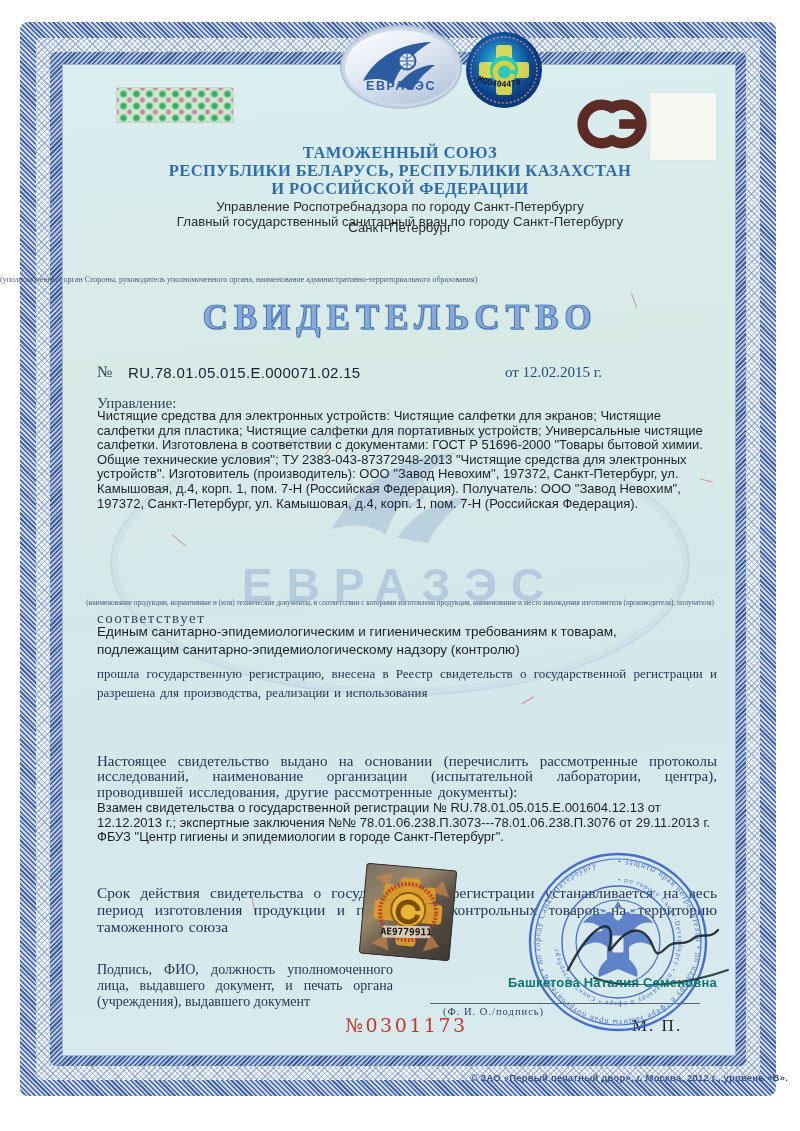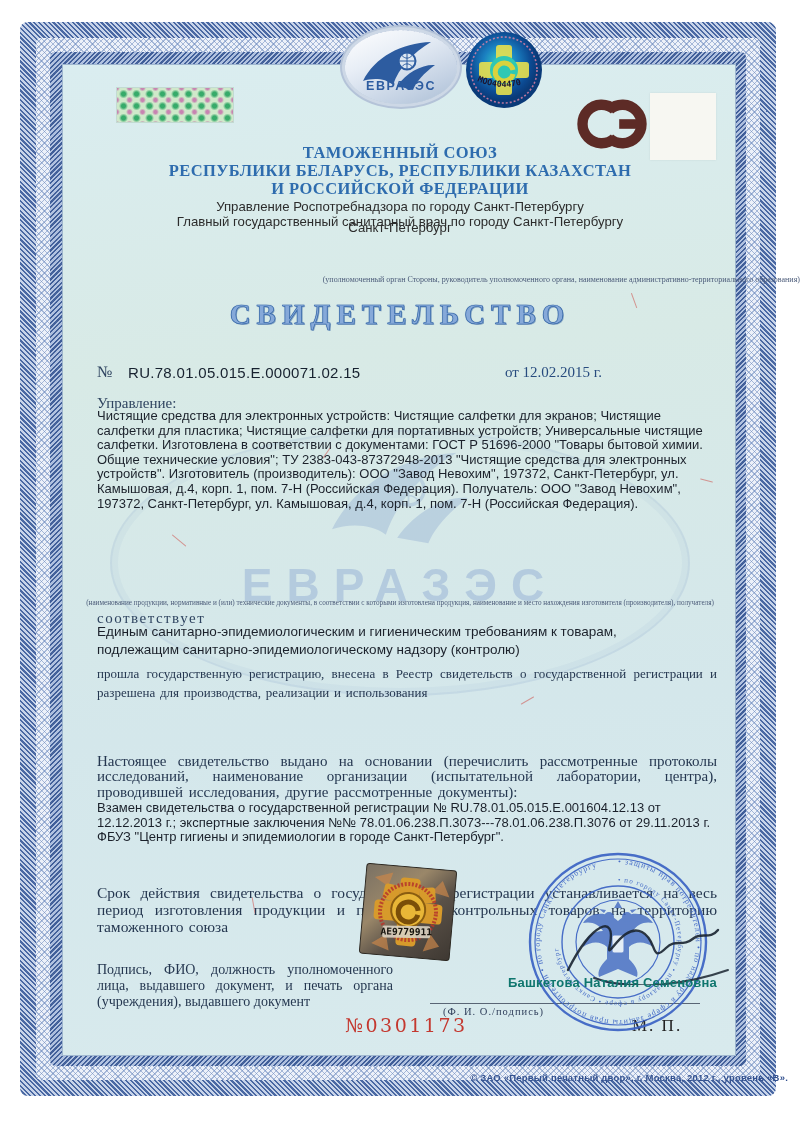--- a/index.html
+++ b/index.html
@@ -44,7 +44,7 @@
   
   .h-blue{width:100%;text-align:center;color:#2e6cae;font-weight:bold;font-size:16.5px;letter-spacing:.4px;}
   .h-sub{width:100%;text-align:center;color:#2c2c2c;font-family:"Liberation Sans",sans-serif;font-size:13.2px;}
-  .caption{color:#4a5a78;font-size:8px;width:100%;text-align:right;white-space:nowrap;}
+  .caption{color:#4a5a78;font-size:8px;width:100%;text-align:left;white-space:nowrap;}
   .caption2{color:#4a5a78;font-size:7.2px;left:80px;width:640px;text-align:center;white-space:nowrap;}
 
   .title-main{width:100%;text-align:center;color:#86a9d9;font-weight:bold;font-size:29px;letter-spacing:6px;

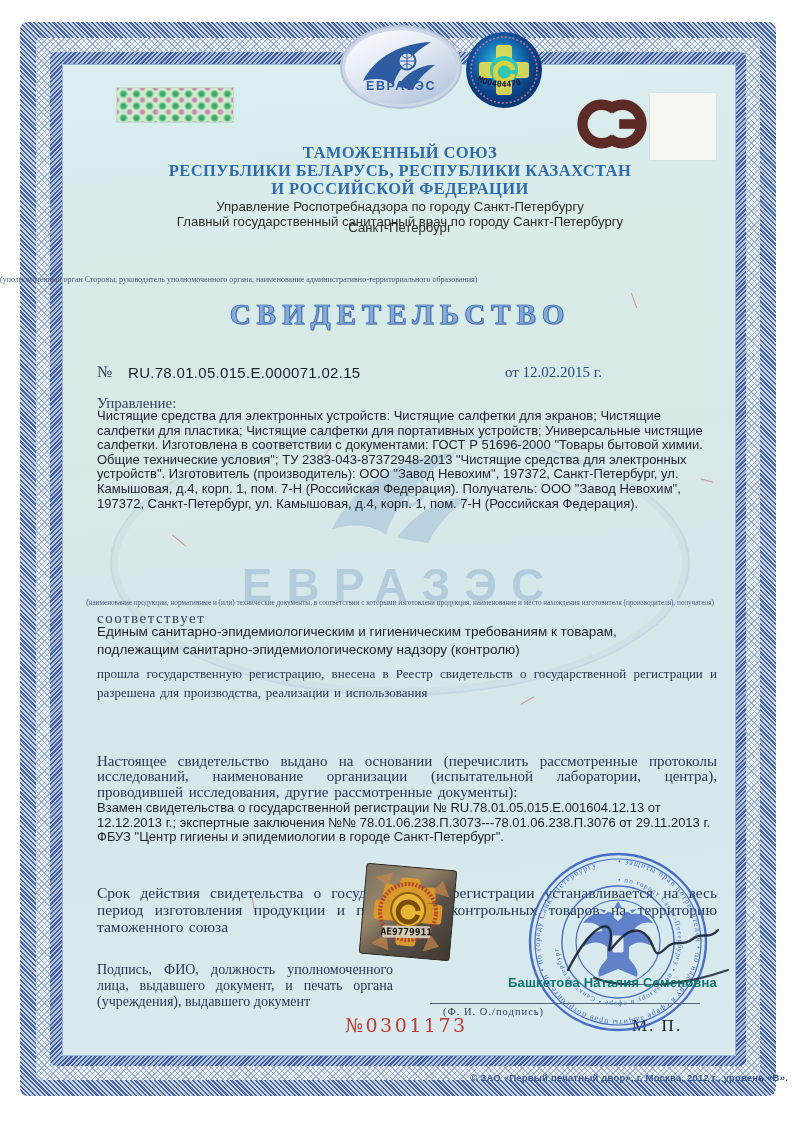--- a/index.html
+++ b/index.html
@@ -47,7 +47,7 @@
   .caption{color:#4a5a78;font-size:8px;width:100%;text-align:left;white-space:nowrap;}
   .caption2{color:#4a5a78;font-size:7.2px;left:80px;width:640px;text-align:center;white-space:nowrap;}
 
-  .title-main{width:100%;text-align:center;color:#86a9d9;font-weight:bold;font-size:29px;letter-spacing:6px;
+  .title-main{width:100%;text-align:center;color:#86a9d9;font-weight:bold;font-size:35px;letter-spacing:6px;
       -webkit-text-stroke:.7px #3a6bab;text-shadow:0 0 1px #34619f,1px 1px 0 rgba(52,97,159,.45);}
   .title-sub{width:100%;text-align:center;color:#2f4f82;font-weight:bold;font-size:18.5px;letter-spacing:1px;}
 

